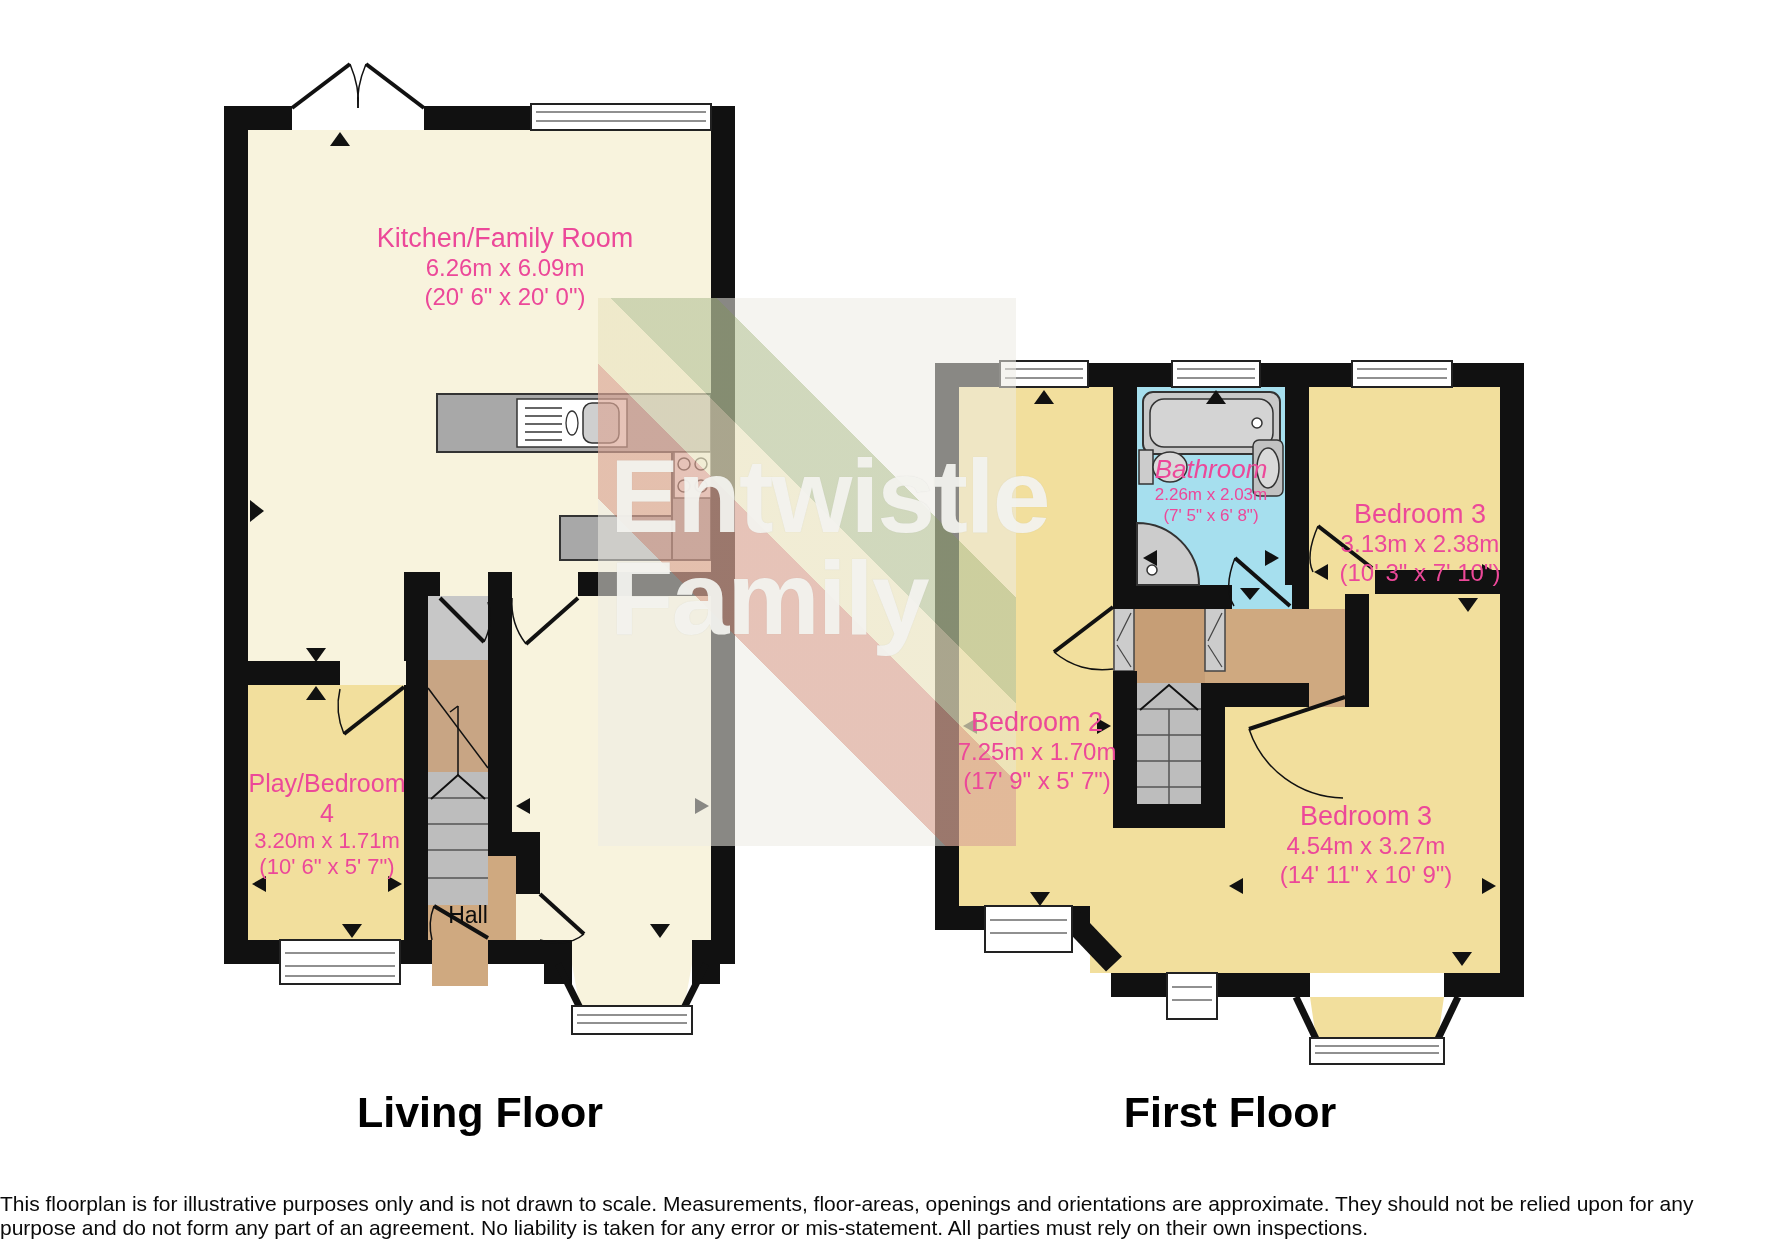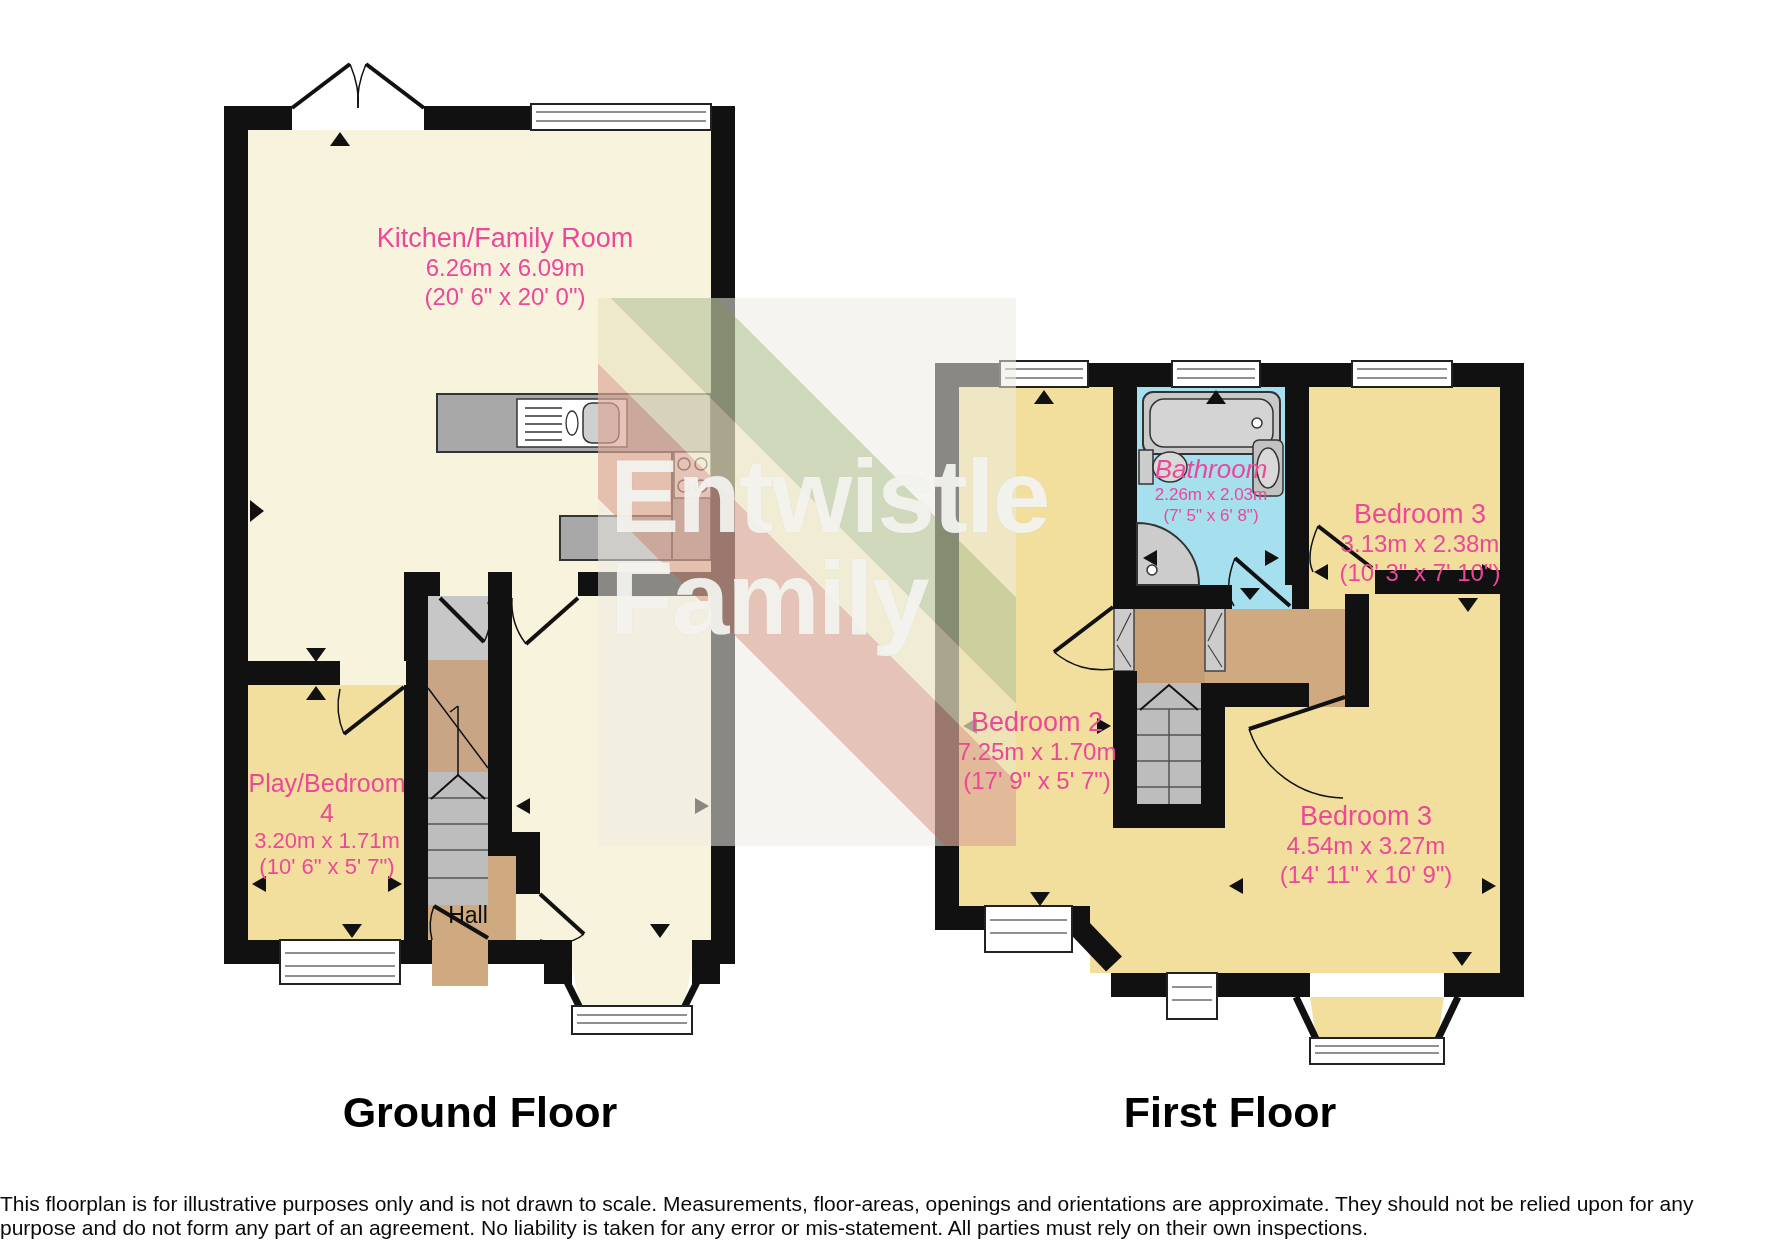--- a/index.html
+++ b/index.html
@@ -373,7 +373,7 @@
     <div class="rl-dim">(14' 11" x 10' 9")</div>
   </div>
 
-  <div class="floor-label" style="left:480px;top:1088px">Ground Floor</div>
+  <div class="floor-label" style="left:480px;top:1088px">Living Floor</div>
   <div class="floor-label" style="left:1230px;top:1088px">First Floor</div>
 
   <div class="disclaimer" style="top:1192px">This floorplan is for illustrative purposes only and is not drawn to scale. Measurements, floor-areas, openings and orientations are approximate. They should not be relied upon for any</div>

